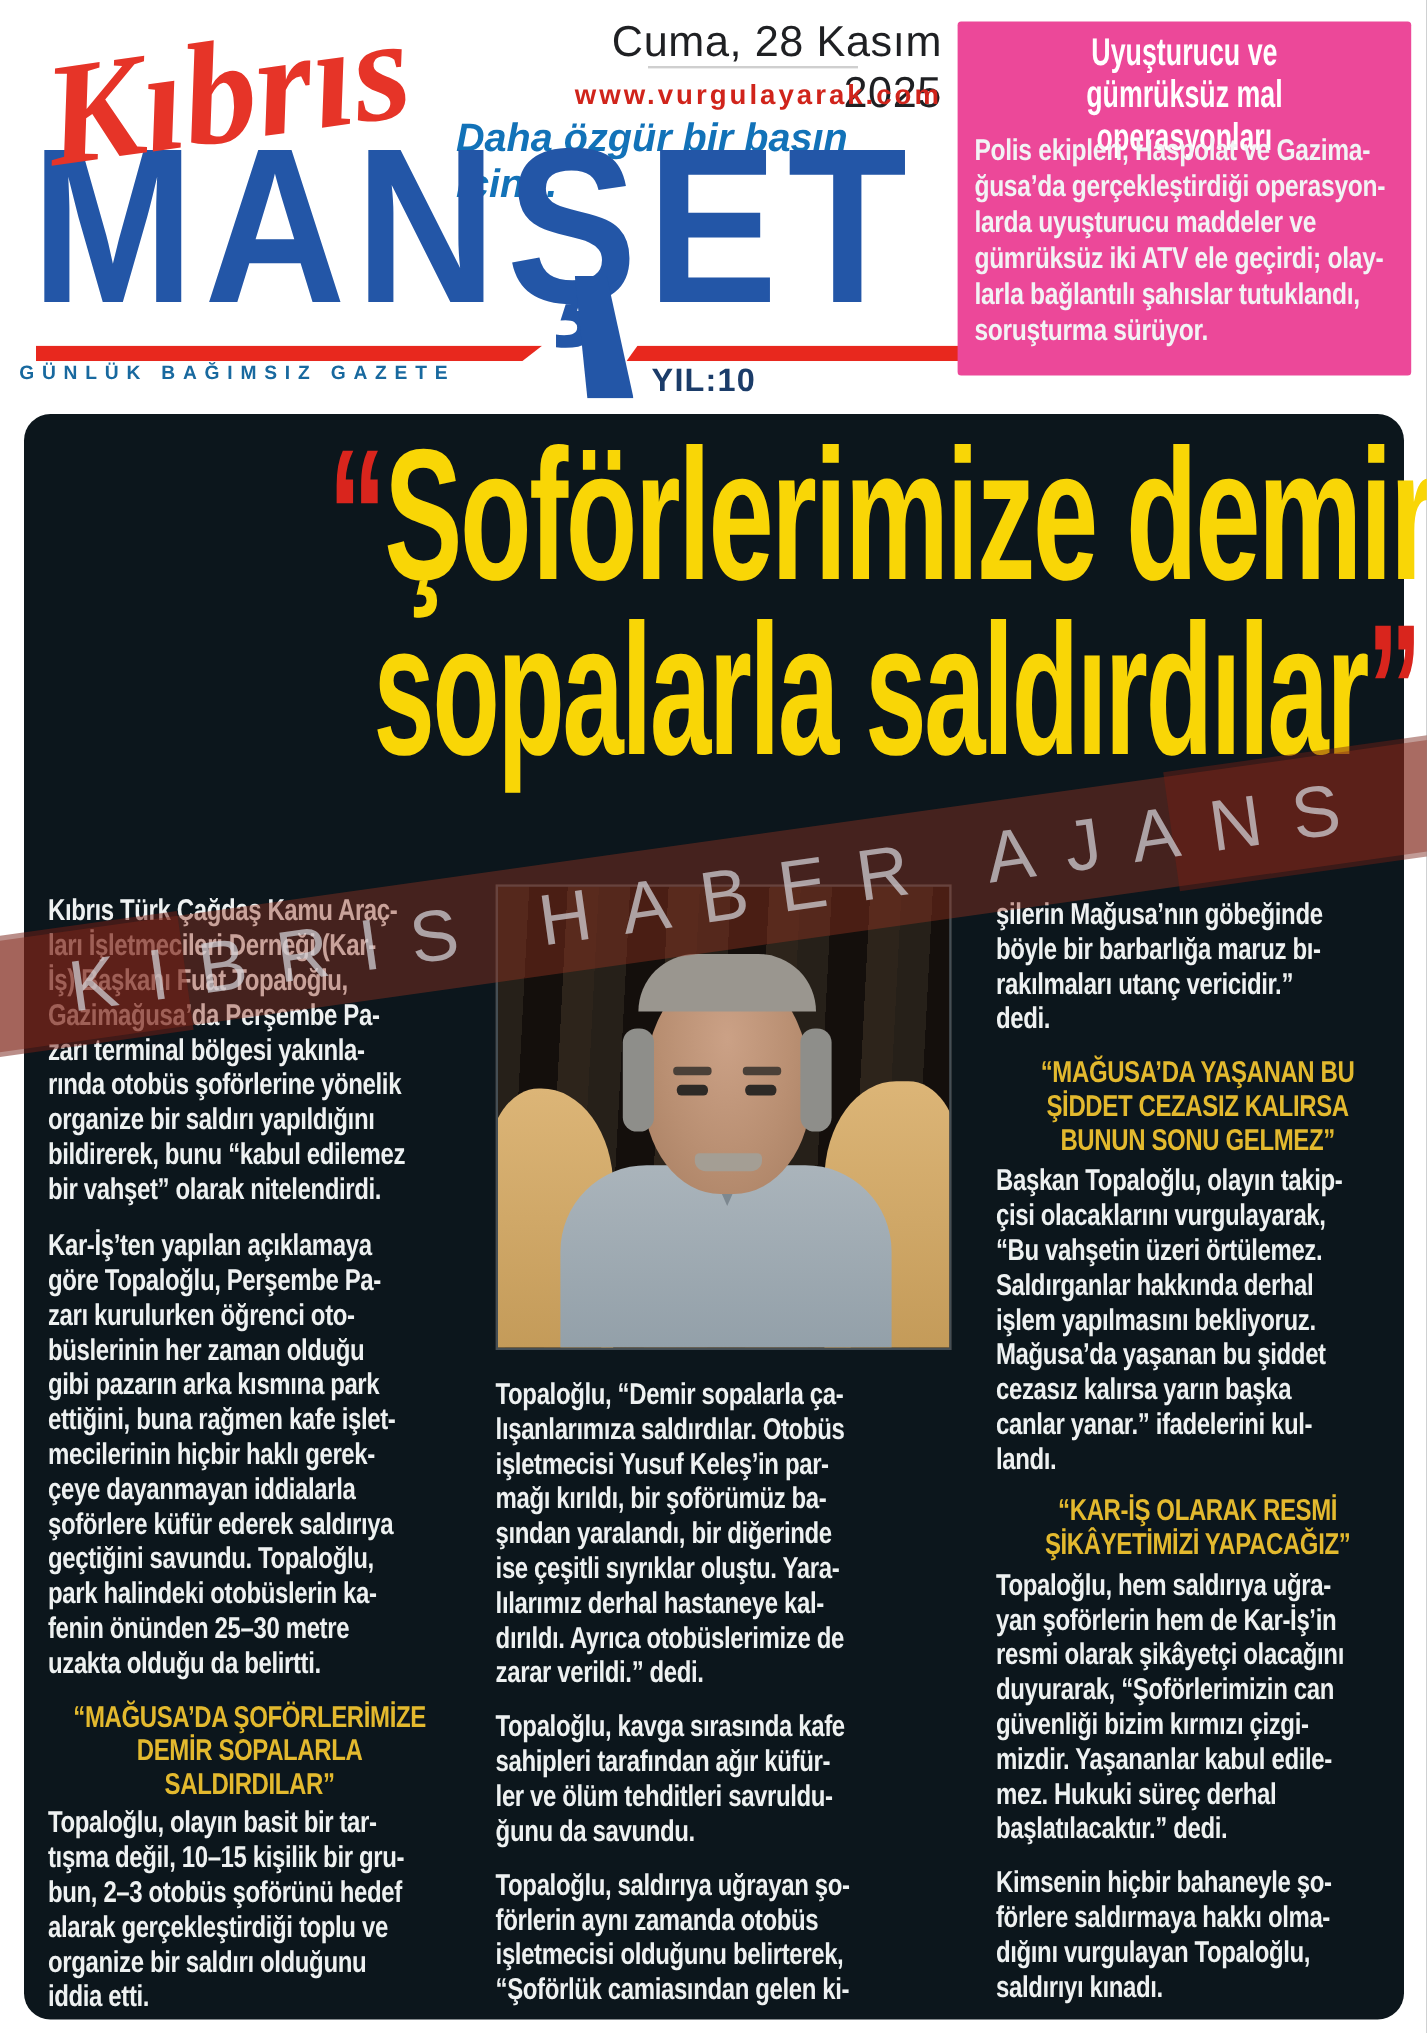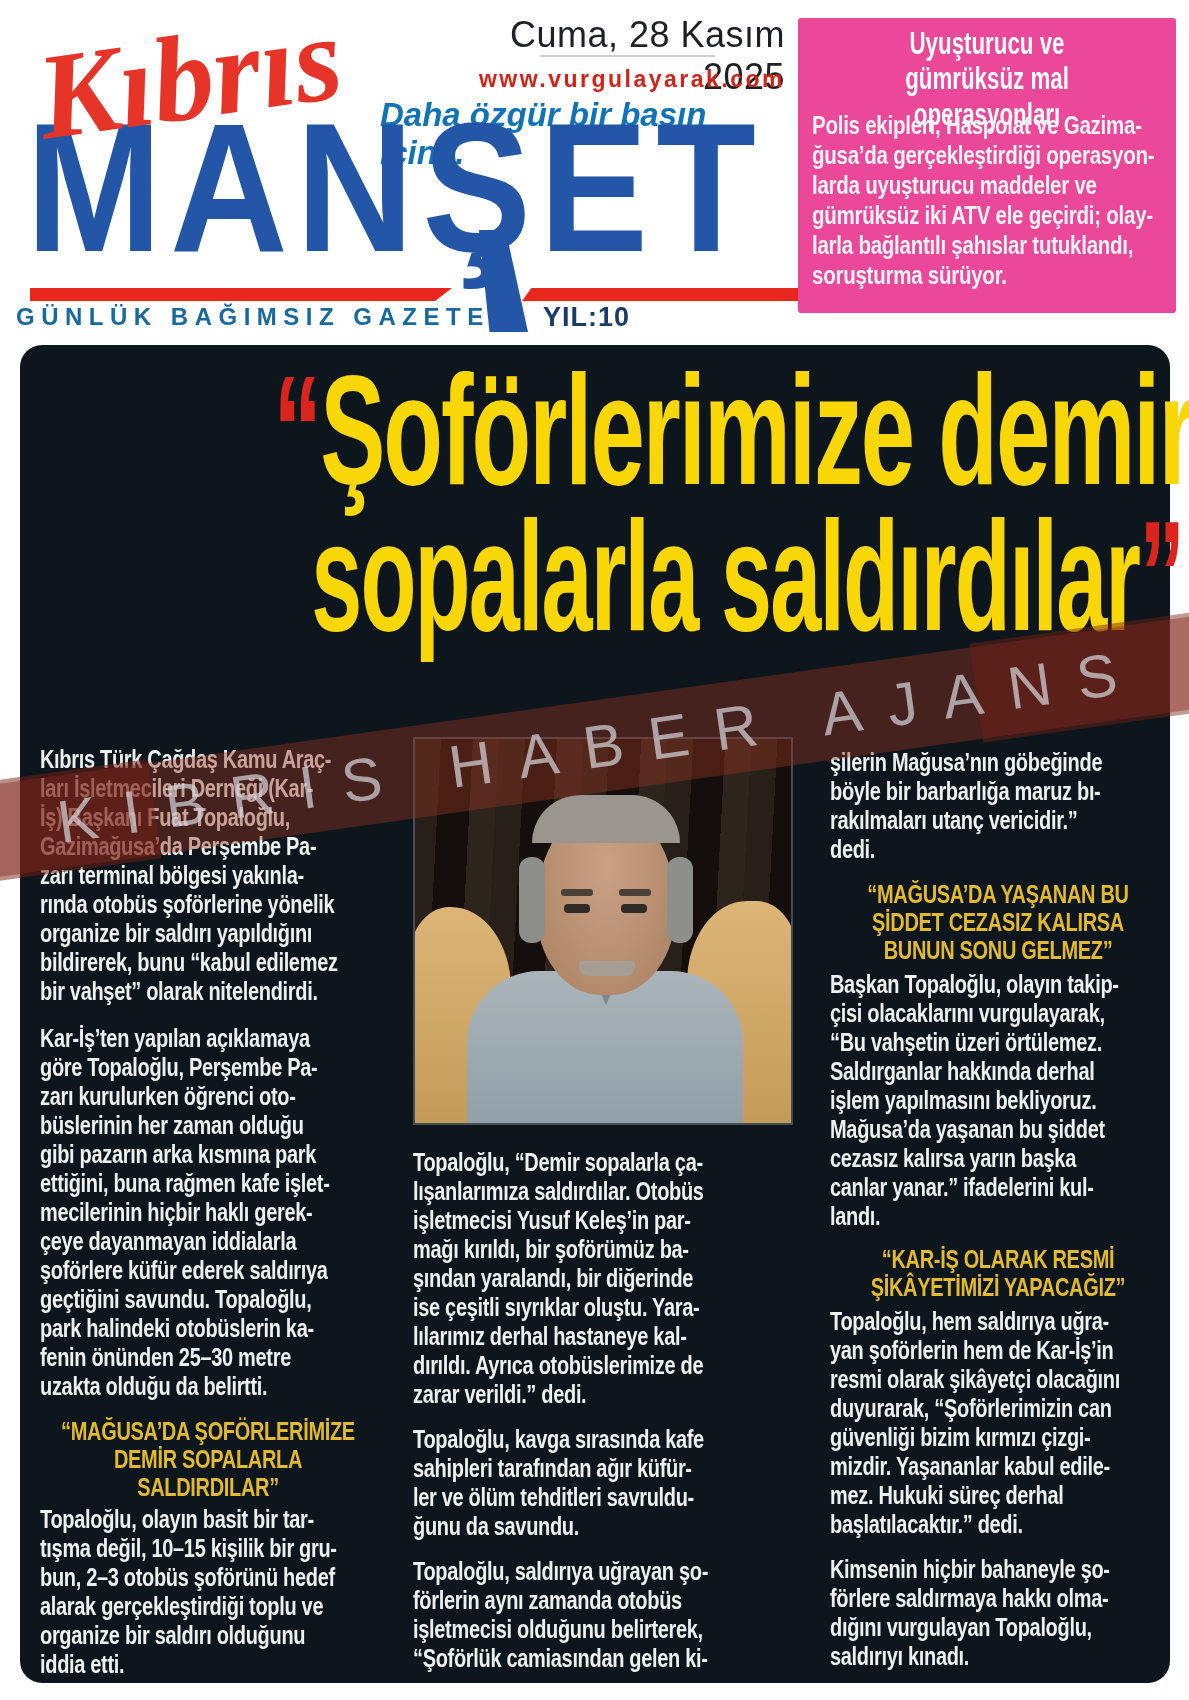--- a/index.html
+++ b/index.html
@@ -16,7 +16,7 @@
   .bar-left{left:30px;top:288px;width:422px;height:13px;background:#e8281e;clip-path:polygon(0 0,100% 0,96% 100%,0 100%);}
   .bar-right{left:522px;top:288px;width:470px;height:13px;background:#e8281e;clip-path:polygon(2% 0,100% 0,97% 100%,0 100%);}
   .s-tail{left:458px;top:230px;width:70px;height:102px;background:#2356a7;clip-path:polygon(30% 0,68% 0,100% 100%,45% 100%);z-index:4;}
-  .tagline{left:16px;top:303px;font-size:24px;font-weight:bold;color:#18699f;letter-spacing:6.5px;}
+  .tagline{left:16px;top:303px;font-size:16px;font-weight:bold;color:#18699f;letter-spacing:6.5px;}
   .year{left:543px;top:302px;font-size:27px;font-weight:bold;color:#1b3c69;letter-spacing:1px;}
 
   

